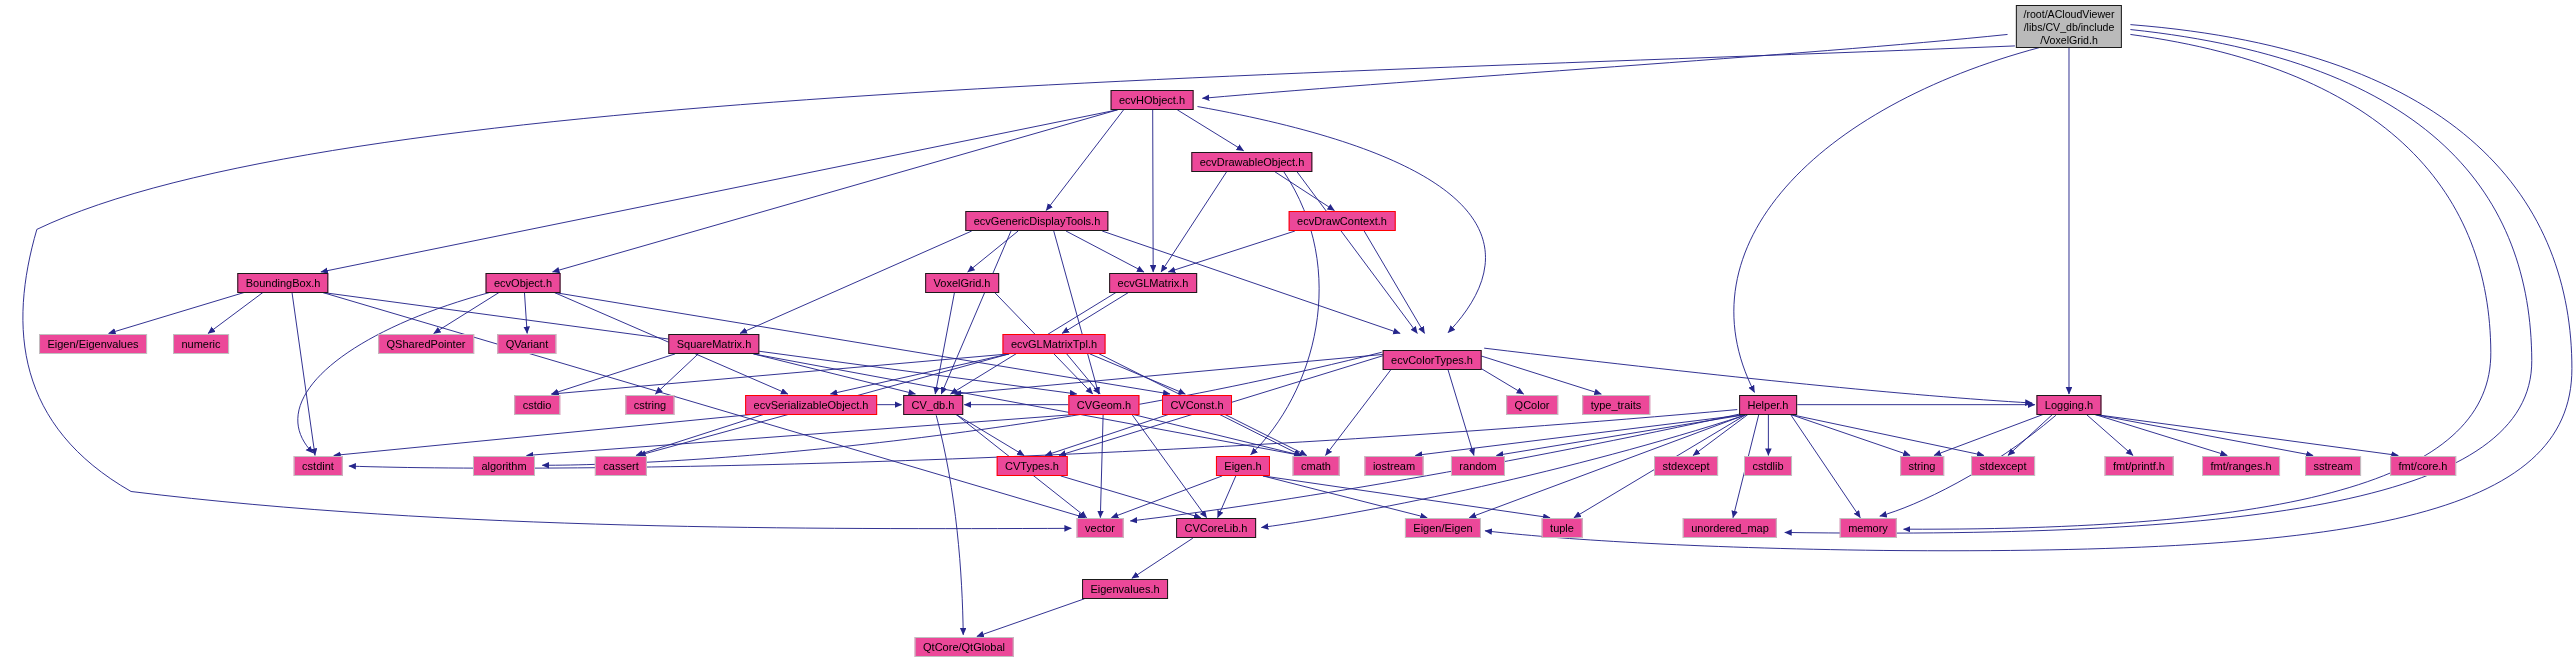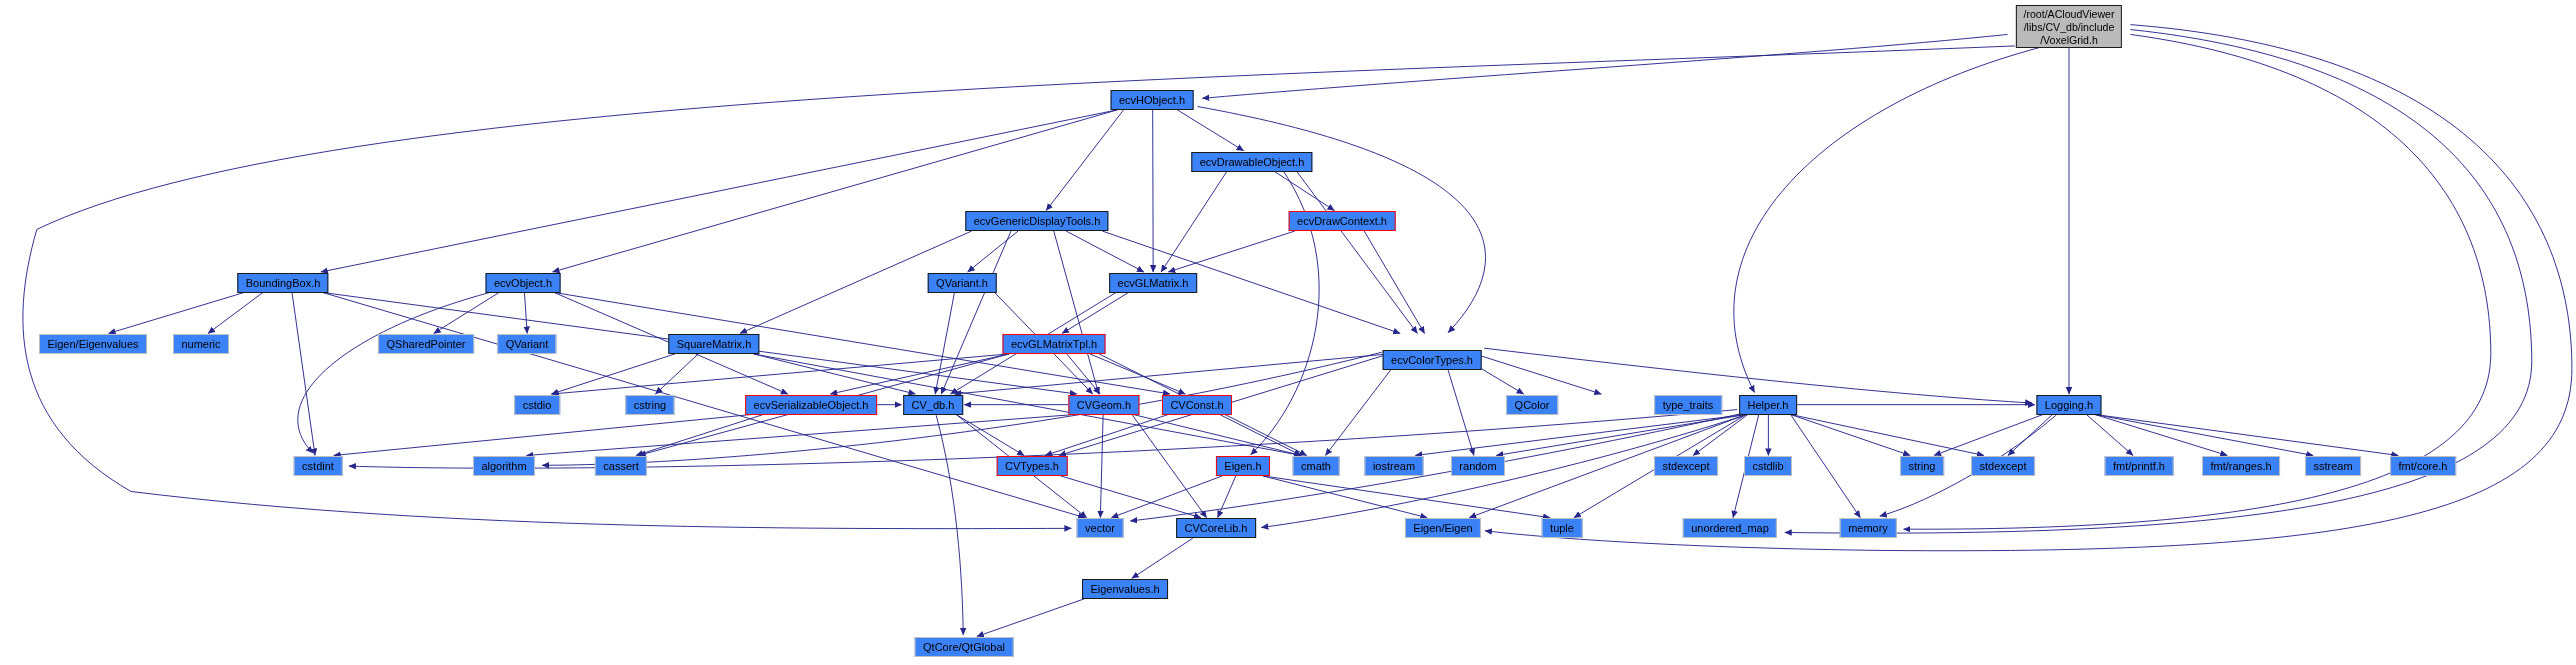--- a/index.html
+++ b/index.html
@@ -8,7 +8,7 @@
   #edges{position:absolute;left:0;top:0;width:2576px;height:666px;}
   .edge{fill:none;stroke:#26268b;stroke-width:1.15px;}
   .node{position:absolute;transform:translateX(-50%);box-sizing:border-box;height:19.7px;
-        background:#3b82f6;border:0.8px solid #c0c0c0;color:#000;
+        background:#ec4899;border:0.8px solid #c0c0c0;color:#000;
         font-size:11px;line-height:14.7px;padding:1.6px 7.4px;white-space:nowrap;text-align:center;}
   .node.internal{border:0.8px solid #1a1a1a;}
   .node.trunc{border:0.8px solid #ff0000;}

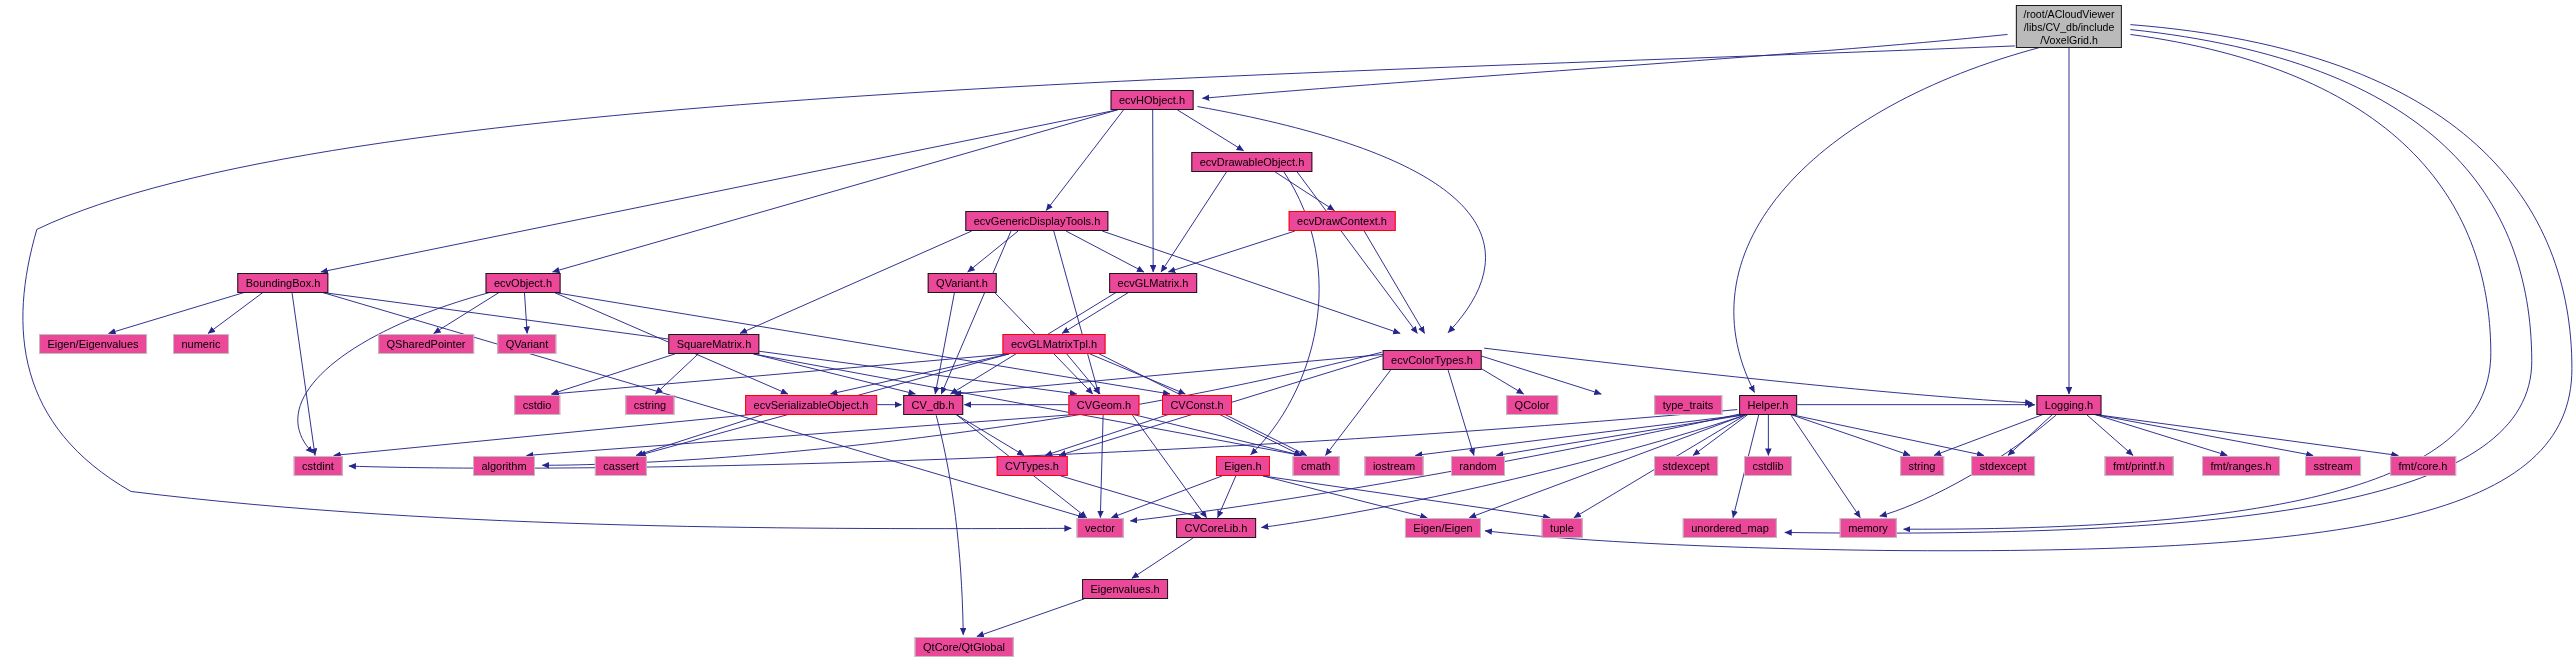--- a/index.html
+++ b/index.html
@@ -138,7 +138,7 @@
 
   <div class="node internal" style="left:283px;top:273px">BoundingBox.h</div>
   <div class="node internal" style="left:523px;top:273px">ecvObject.h</div>
-  <div class="node internal" style="left:962px;top:273px">QVariant.h</div>
+  <div class="node internal" style="left:962px;top:273px">VoxelGrid.h</div>
   <div class="node internal" style="left:1153px;top:273px">ecvGLMatrix.h</div>
 
   <div class="node" style="left:93px;top:334px">Eigen/Eigenvalues</div>

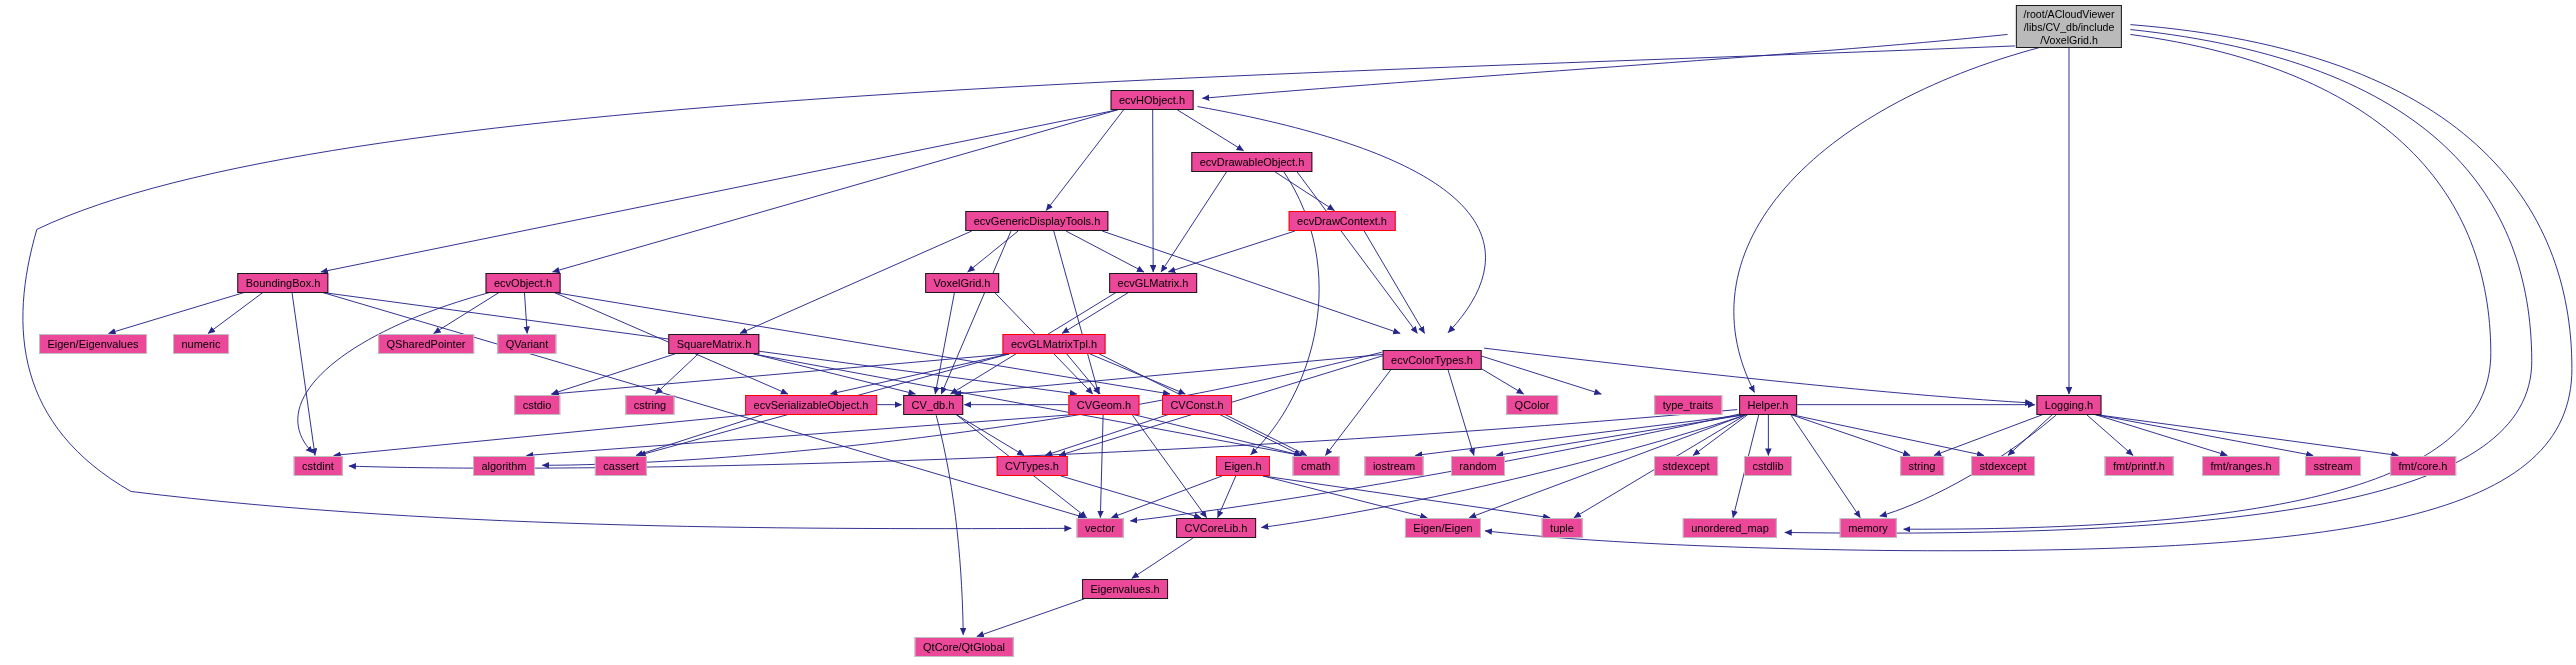--- a/index.html
+++ b/index.html
@@ -156,7 +156,7 @@
   <div class="node trunc" style="left:1104px;top:395px">CVGeom.h</div>
   <div class="node trunc" style="left:1197px;top:395px">CVConst.h</div>
   <div class="node" style="left:1532px;top:395px">QColor</div>
-  <div class="node" style="left:1688px;top:395px">type_traits</div>
+  <div class="node" style="left:1616px;top:395px">type_traits</div>
   <div class="node internal" style="left:1768px;top:395px">Helper.h</div>
   <div class="node internal" style="left:2069px;top:395px">Logging.h</div>
 

